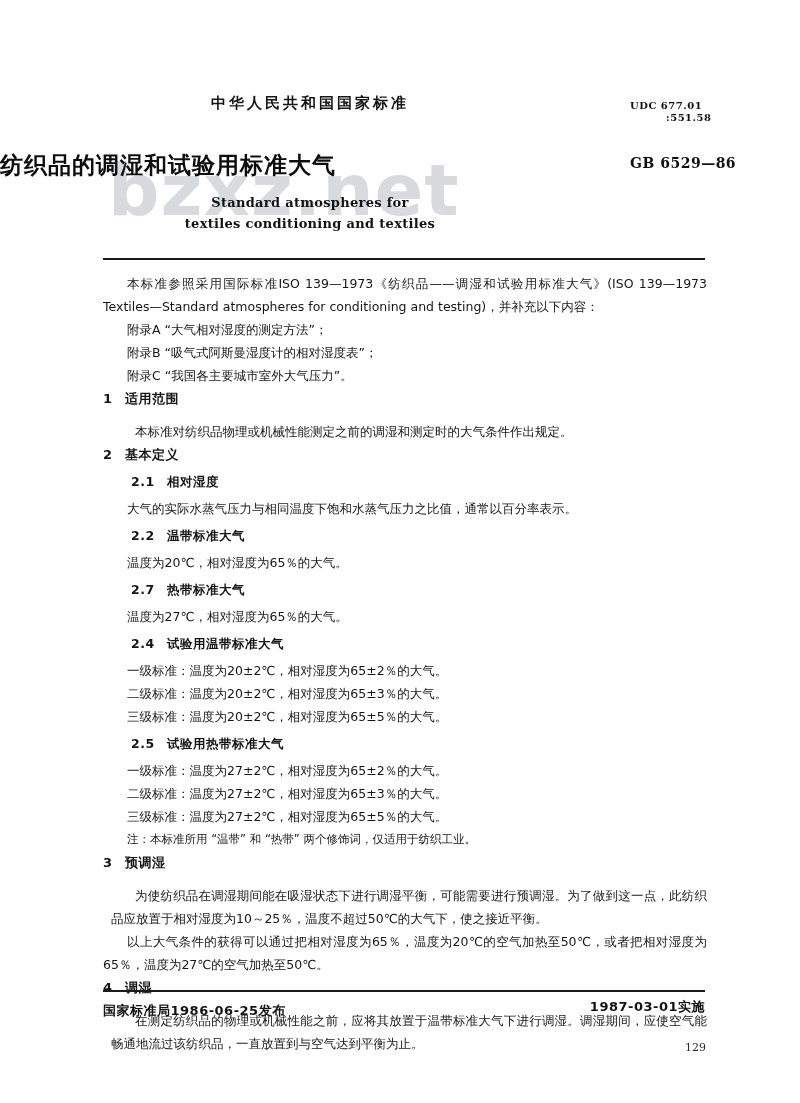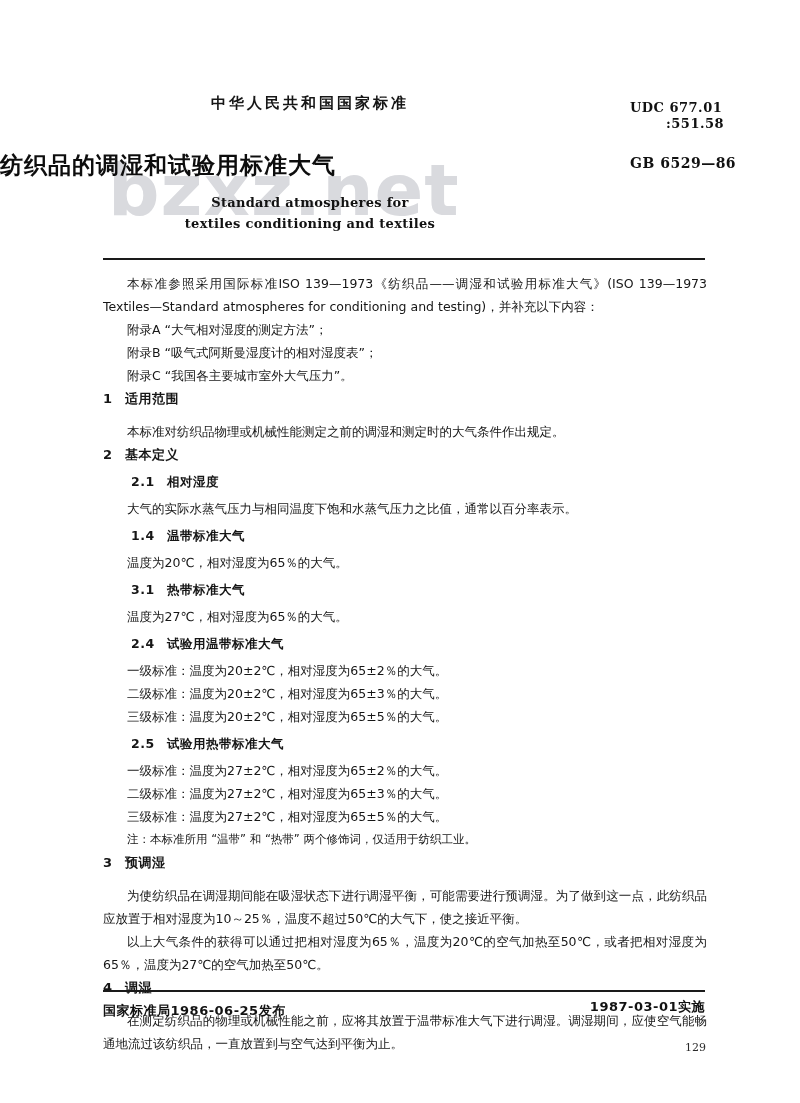--- a/index.html
+++ b/index.html
@@ -87,7 +87,7 @@
     width: 160px;
     font-family: "DejaVu Serif", serif;
     font-weight: bold;
-    font-size: 13px;
+    font-size: 10px;
     color: #111;
     letter-spacing: 0.5px;
   }

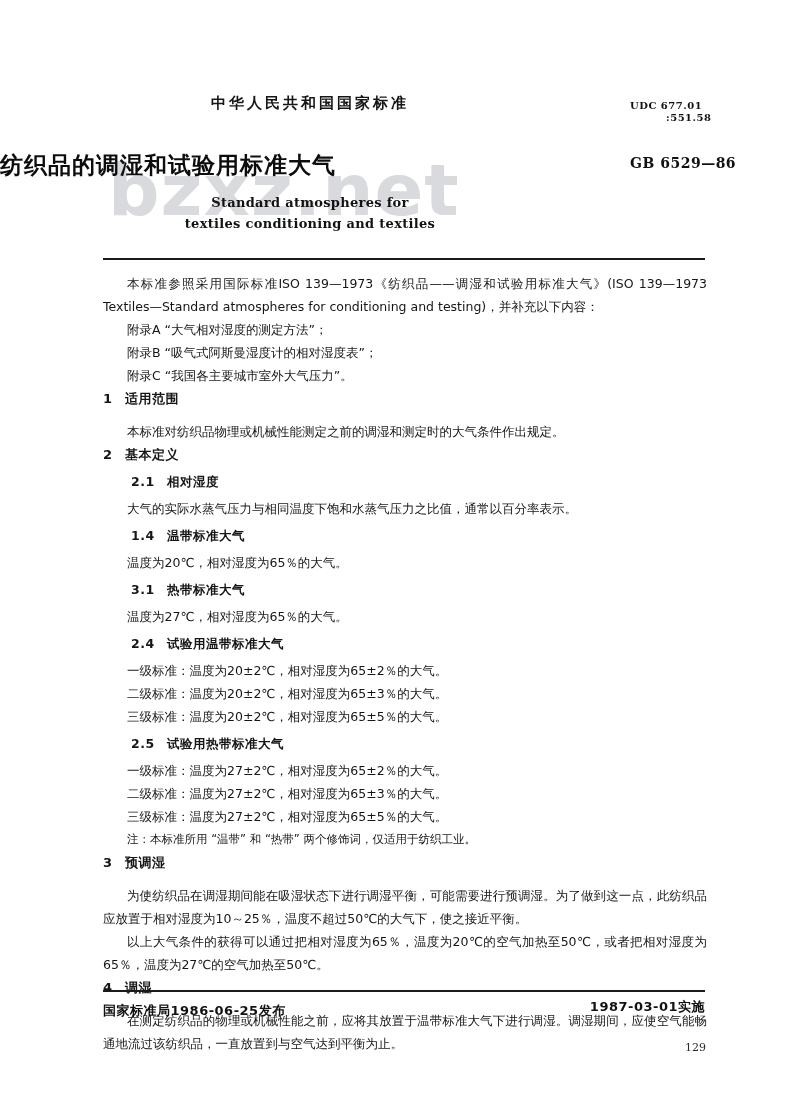--- a/index.html
+++ b/index.html
@@ -144,7 +144,7 @@
   .p-indent { text-indent: 24px; }
   .p-sub   { padding-left: 24px; }
   .p-sub2  { padding-left: 24px; }
-  .gap-md  { margin-top: 10px; }
+  .gap-md  { margin-top: 10px; margin-left: 8px; }
   .gap-lg  { margin-top: 14px; }
 
   .h1 {

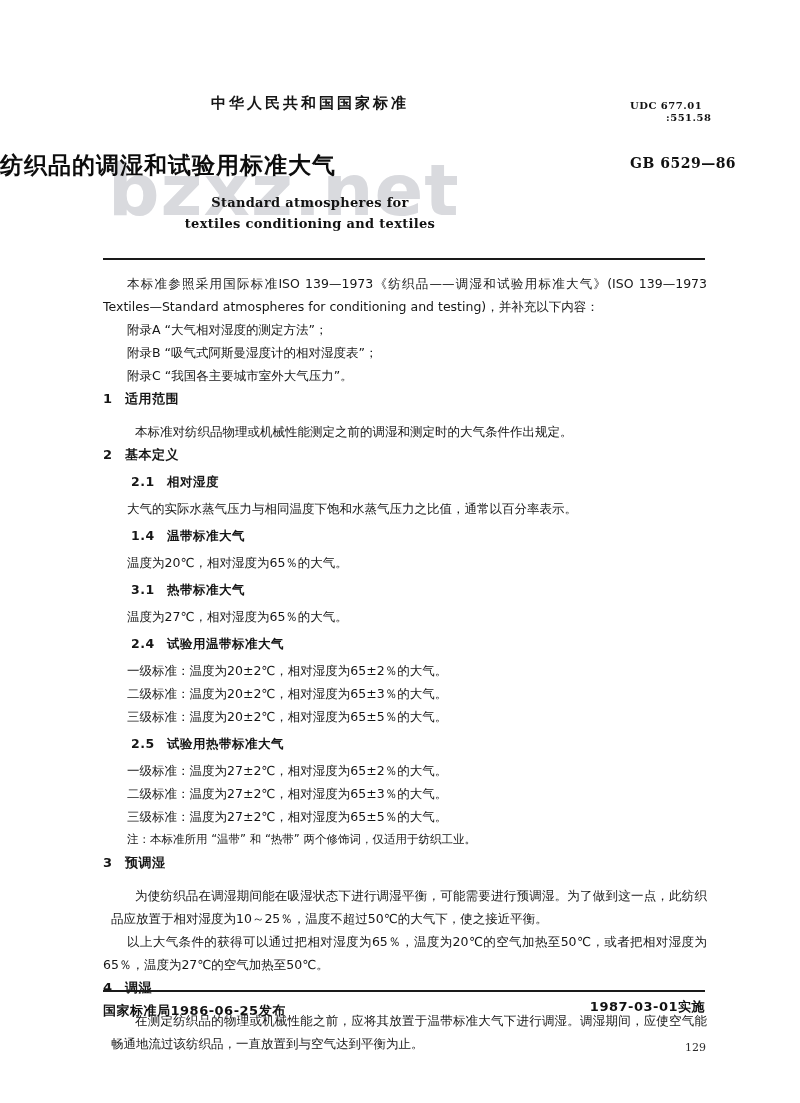--- a/index.html
+++ b/index.html
@@ -241,7 +241,7 @@
     <p class="p p-sub2">大气的实际水蒸气压力与相同温度下饱和水蒸气压力之比值，通常以百分率表示。</p>
 
     <p class="h2">
-      <span class="num">1.4</span><span>温带标准大气</span>
+      <span class="num">2.2</span><span>温带标准大气</span>
     </p>
     <p class="p p-sub2">温度为20℃，相对湿度为65％的大气。</p>
 

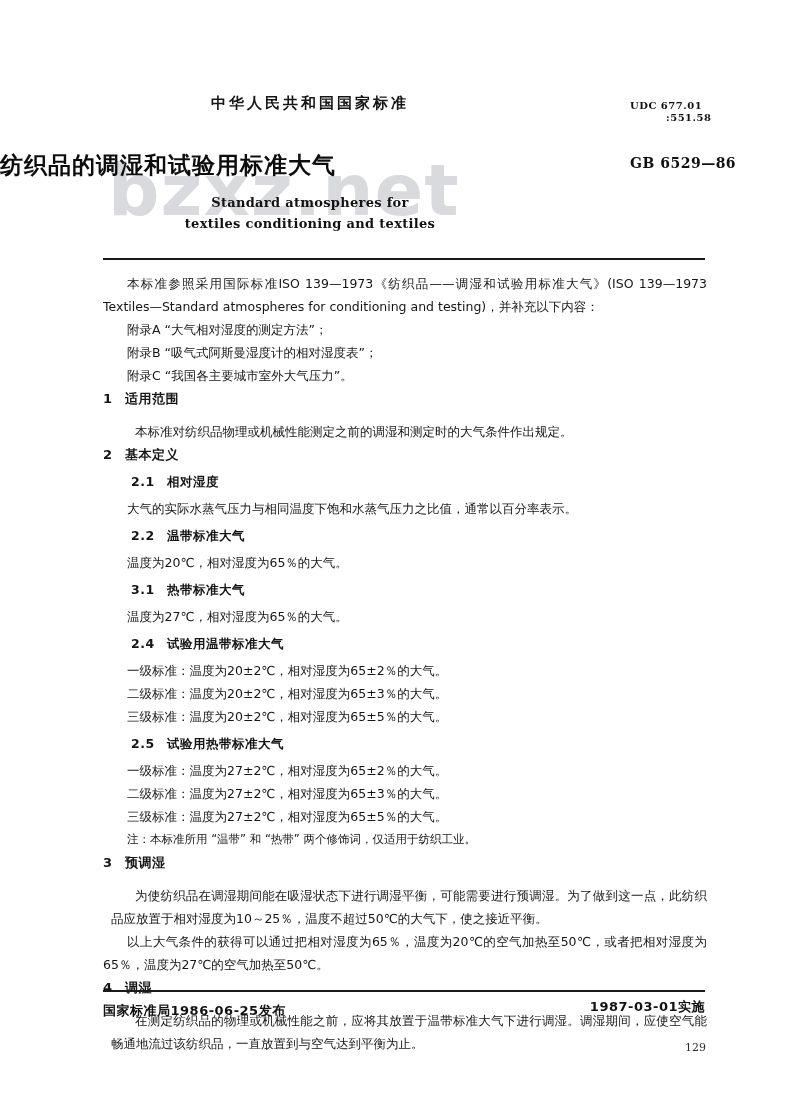--- a/index.html
+++ b/index.html
@@ -246,7 +246,7 @@
     <p class="p p-sub2">温度为20℃，相对湿度为65％的大气。</p>
 
     <p class="h2">
-      <span class="num">3.1</span><span>热带标准大气</span>
+      <span class="num">2.7</span><span>热带标准大气</span>
     </p>
     <p class="p p-sub2">温度为27℃，相对湿度为65％的大气。</p>
 

